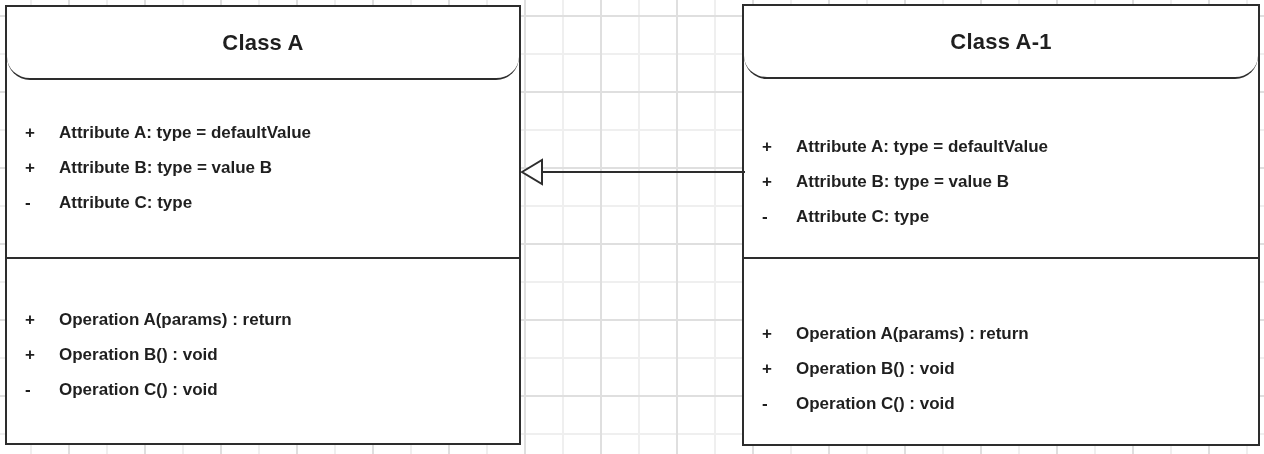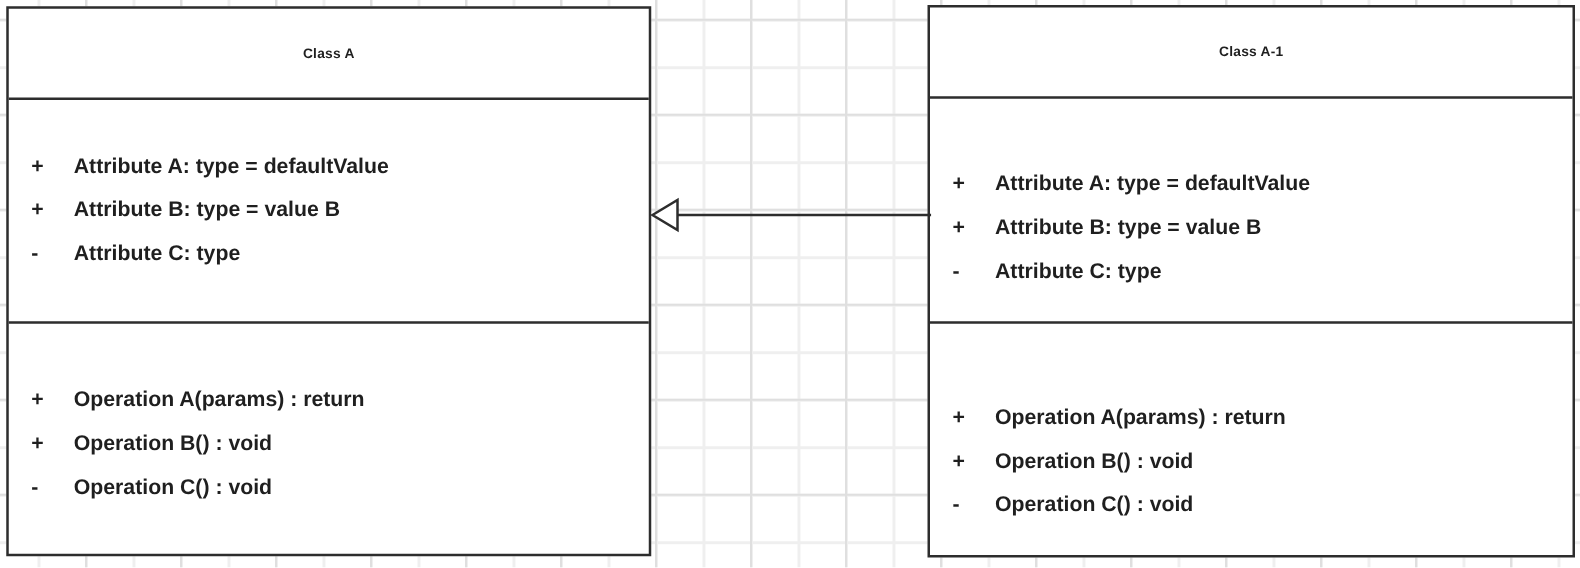--- a/index.html
+++ b/index.html
@@ -44,9 +44,10 @@
     display: flex;
     align-items: center;
     justify-content: center;
-    font-size: 11px;
+    font-size: 22px;
     font-weight: 700;
     letter-spacing: 0.2px;
+    border-radius: 23px;
   }
 
   .class-section {

